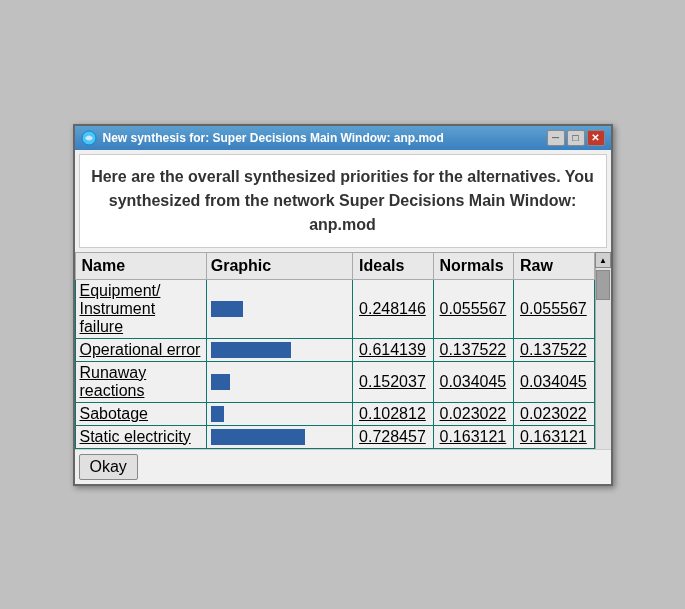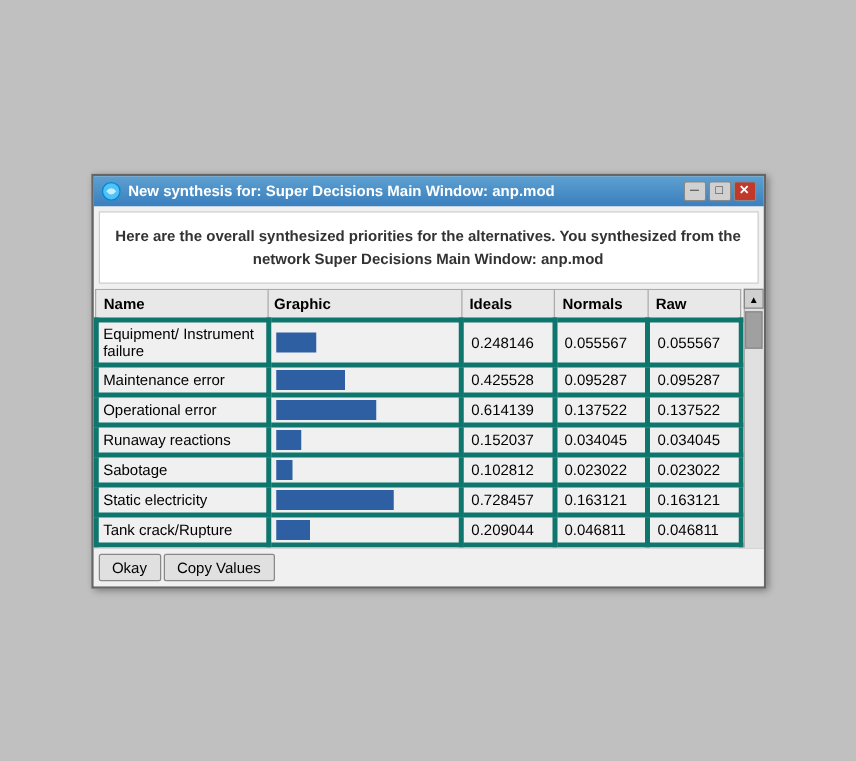--- a/index.html
+++ b/index.html
@@ -66,7 +66,7 @@
       padding: 10px;
       border: 1px solid #ccc;
       text-align: center;
-      font-size: 12px;
+      font-size: 16px;
       font-weight: bold;
       color: #333;
       line-height: 1.5;

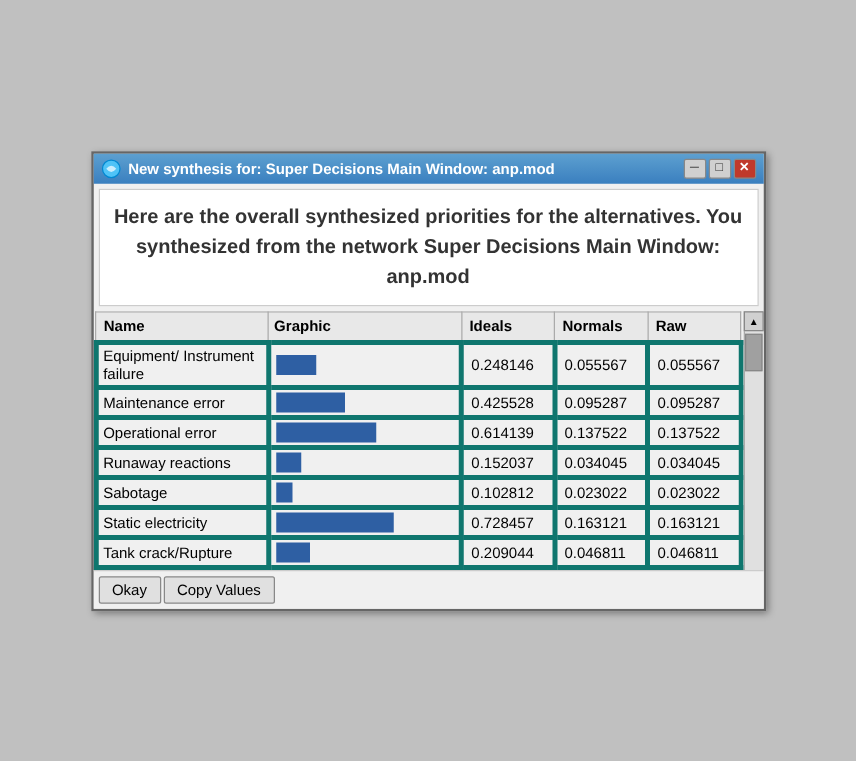--- a/index.html
+++ b/index.html
@@ -108,7 +108,7 @@
     table {
       width: 100%;
       border-collapse: collapse;
-      font-size: 12px;
+      font-size: 16px;
     }
     th {
       background: #e8e8e8;

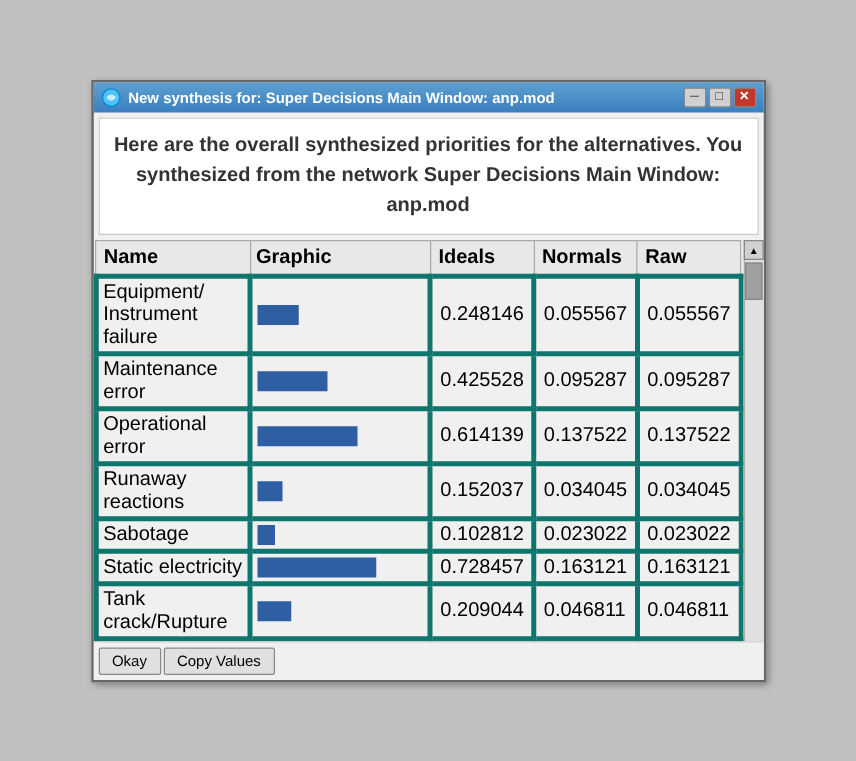--- a/index.html
+++ b/index.html
@@ -118,9 +118,10 @@
       text-align: center;
     }
     td {
-      border: 4px solid #0f766e;
+      border: 1px solid #0f766e;
       padding: 2px 4px;
       vertical-align: middle;
+      text-decoration: underline;
     }
     .col-name { width: 130px; text-align: left; }
     .col-graphic { width: 145px; text-align: left; padding: 2px 4px; margin-left: 32px; }

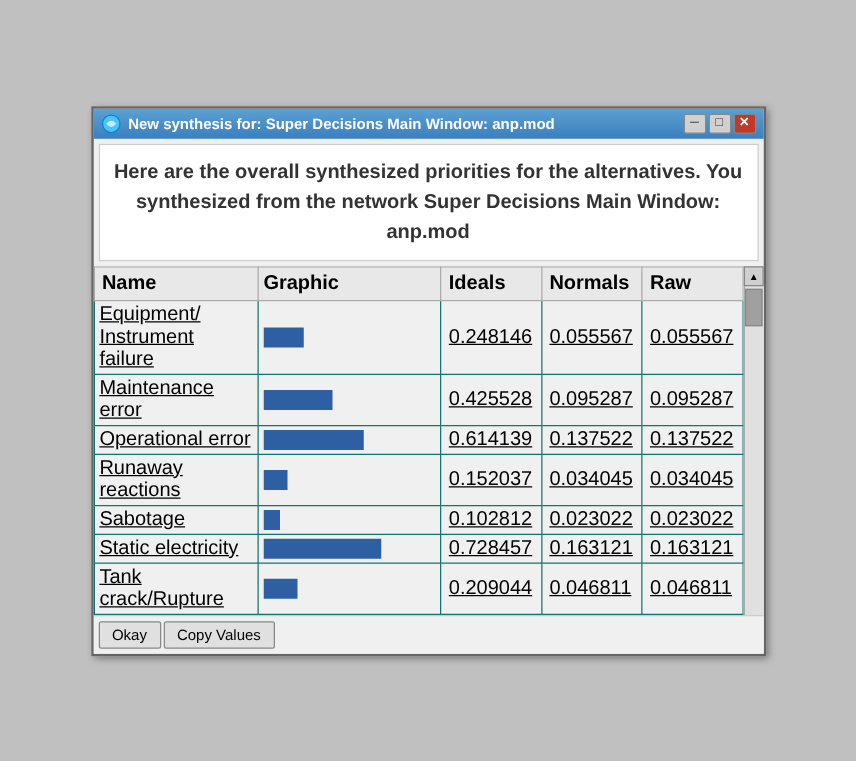--- a/index.html
+++ b/index.html
@@ -204,17 +204,6 @@
               <td class="col-num">0.055567</td>
             </tr>
             <tr>
-              <td class="col-name">Maintenance error</td>
-              <td class="col-graphic">
-                <div class="bar-container">
-                  <span class="bar" style="width: 55.38px;"></span>
-                </div>
-              </td>
-              <td class="col-num">0.425528</td>
-              <td class="col-num">0.095287</td>
-              <td class="col-num">0.095287</td>
-            </tr>
-            <tr>
               <td class="col-name">Operational error</td>
               <td class="col-graphic">
                 <div class="bar-container">

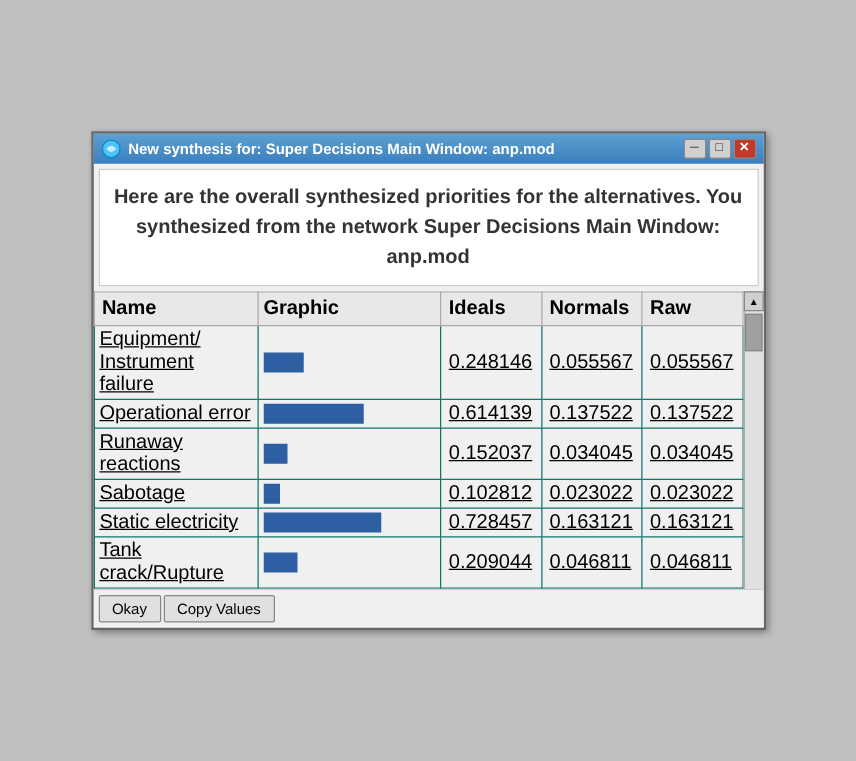--- a/index.html
+++ b/index.html
@@ -247,17 +247,6 @@
               <td class="col-num">0.163121</td>
               <td class="col-num">0.163121</td>
             </tr>
-            <tr>
-              <td class="col-name">Tank crack/Rupture</td>
-              <td class="col-graphic">
-                <div class="bar-container">
-                  <span class="bar" style="width: 27.17px;"></span>
-                </div>
-              </td>
-              <td class="col-num">0.209044</td>
-              <td class="col-num">0.046811</td>
-              <td class="col-num">0.046811</td>
-            </tr>
           </tbody>
       </table>
     </div>

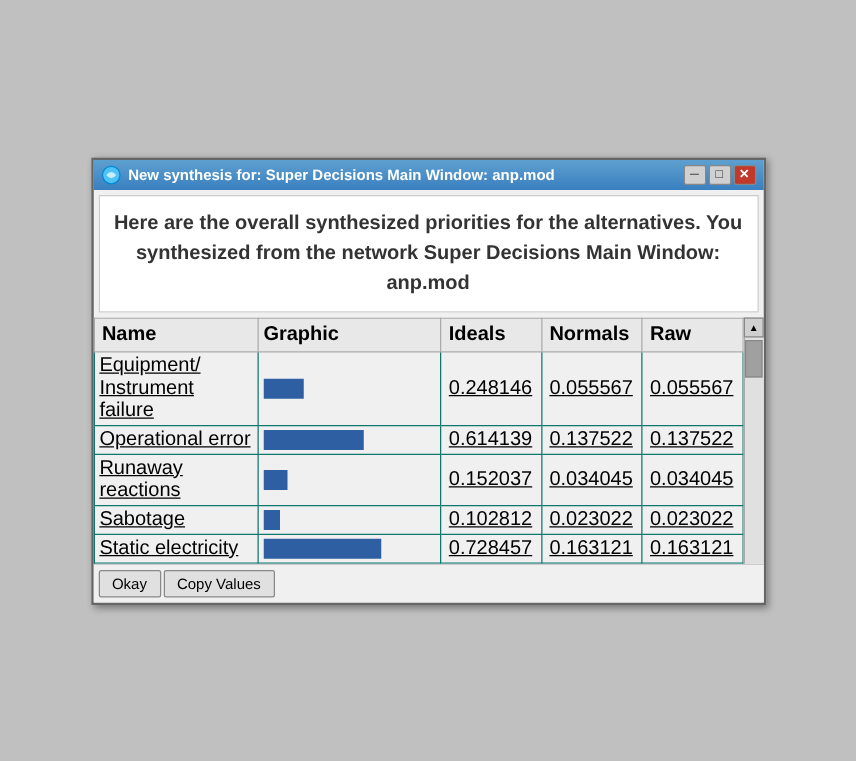--- a/index.html
+++ b/index.html
@@ -149,7 +149,7 @@
       border: 1px solid #888;
       border-radius: 2px;
       cursor: pointer;
-      font-size: 12px;
+      font-size: 16px;
     }
     .title-wrapper {
       position: relative;

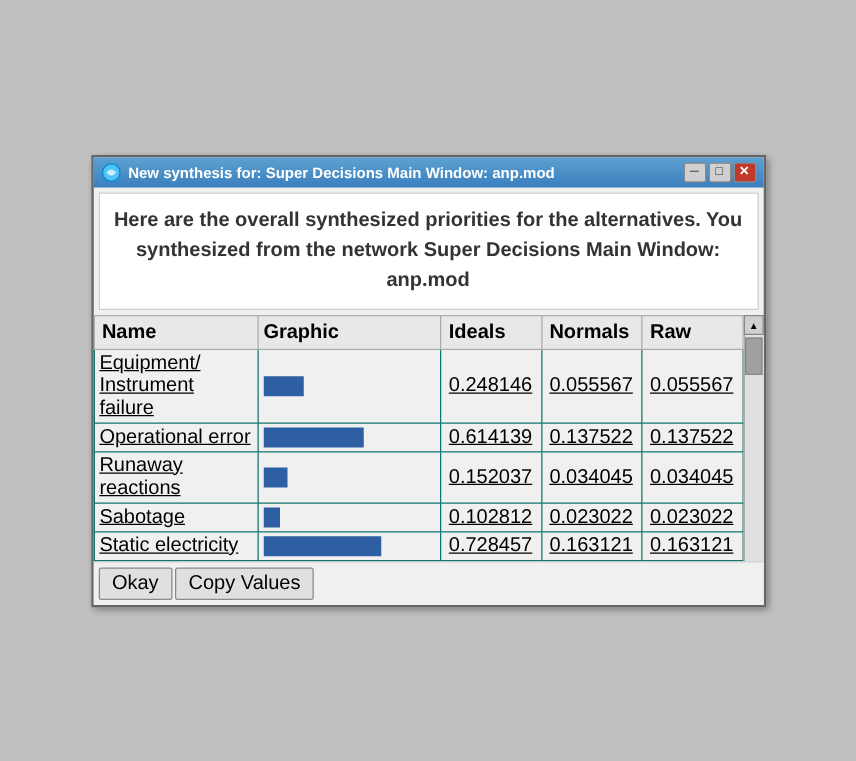--- a/index.html
+++ b/index.html
@@ -258,7 +258,6 @@
 
   <div class="footer-bar">
     <button class="footer-btn">Okay</button>
-    <button class="footer-btn">Copy Values</button>
   </div>
 </div>
 

